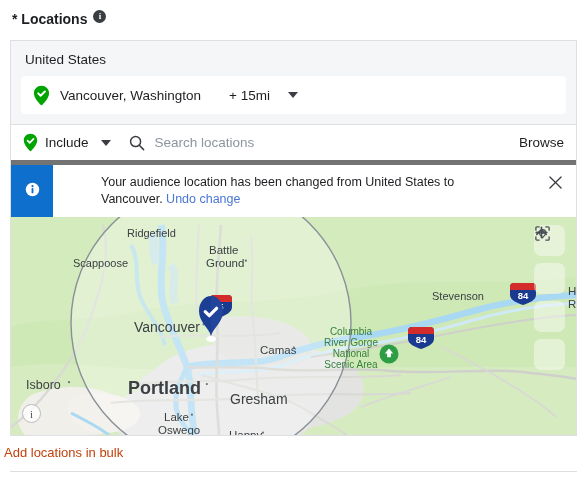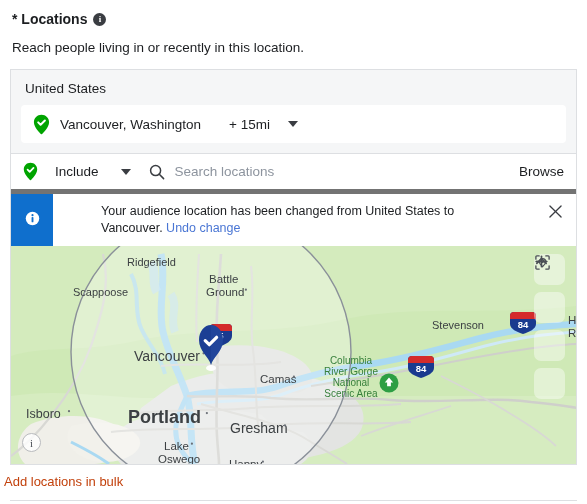--- a/index.html
+++ b/index.html
@@ -17,7 +17,7 @@
   .hdr { padding: 10px 12px 0 12px; }
   .hdr-title {
     font-size: 14px; font-weight: bold; color:#1c1e21;
-    display:flex; align-items:center; gap:6px; line-height:18px;
+    display:flex; gap:6px; line-height:18px;
   }
   .info-dot {
     width:13px; height:13px; border-radius:50%;

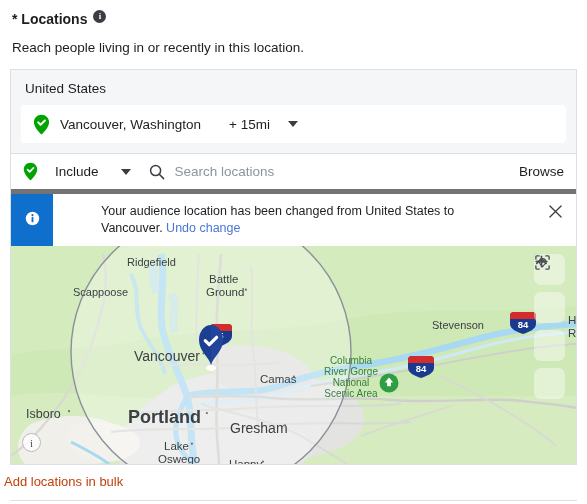--- a/index.html
+++ b/index.html
@@ -118,7 +118,6 @@
       <span>* Locations</span>
       <span class="info-dot">i</span>
     </div>
-    <div class="hdr-sub">Reach people living in or recently in this location.</div>
   </div>
 
   <div class="panel">

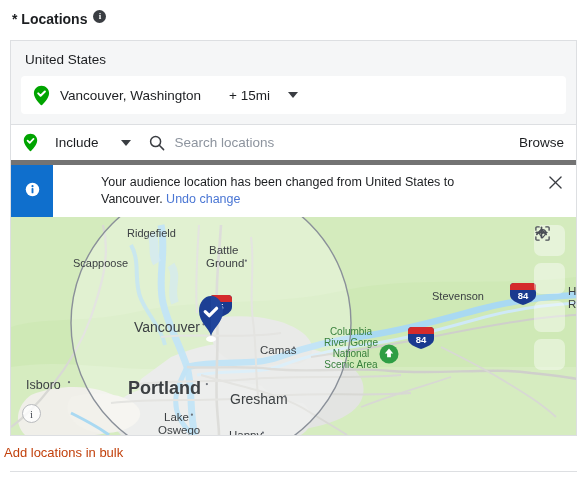--- a/index.html
+++ b/index.html
@@ -56,7 +56,7 @@
     height:36px; display:flex; align-items:center; padding:0 12px; gap:0;
   }
   .include {
-    display:flex; align-items:center; gap:17px; font-size:13.5px; color:#1c1e21;
+    display:flex; align-items:center; gap:7px; font-size:13.5px; color:#1c1e21;
   }
   .include .caret { margin-left:5px; }
   .mag { margin-left:18px; display:flex; align-items:center; }

